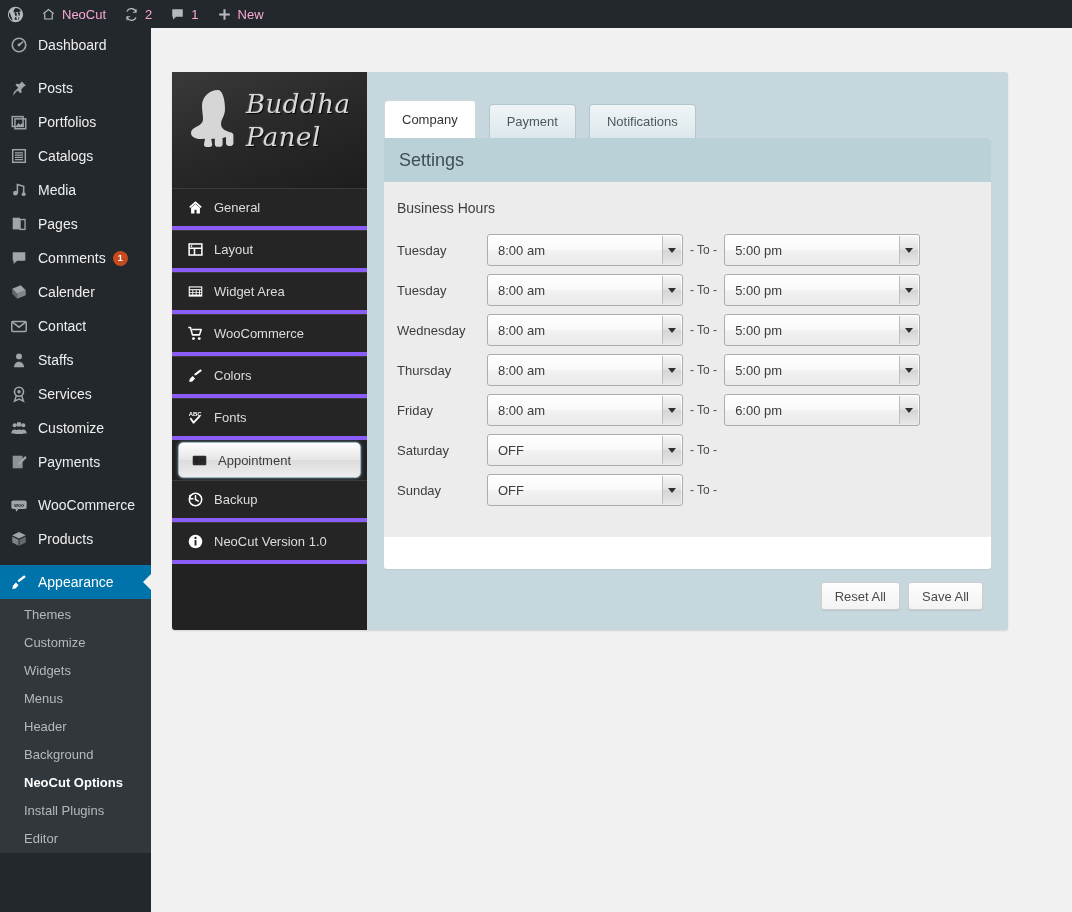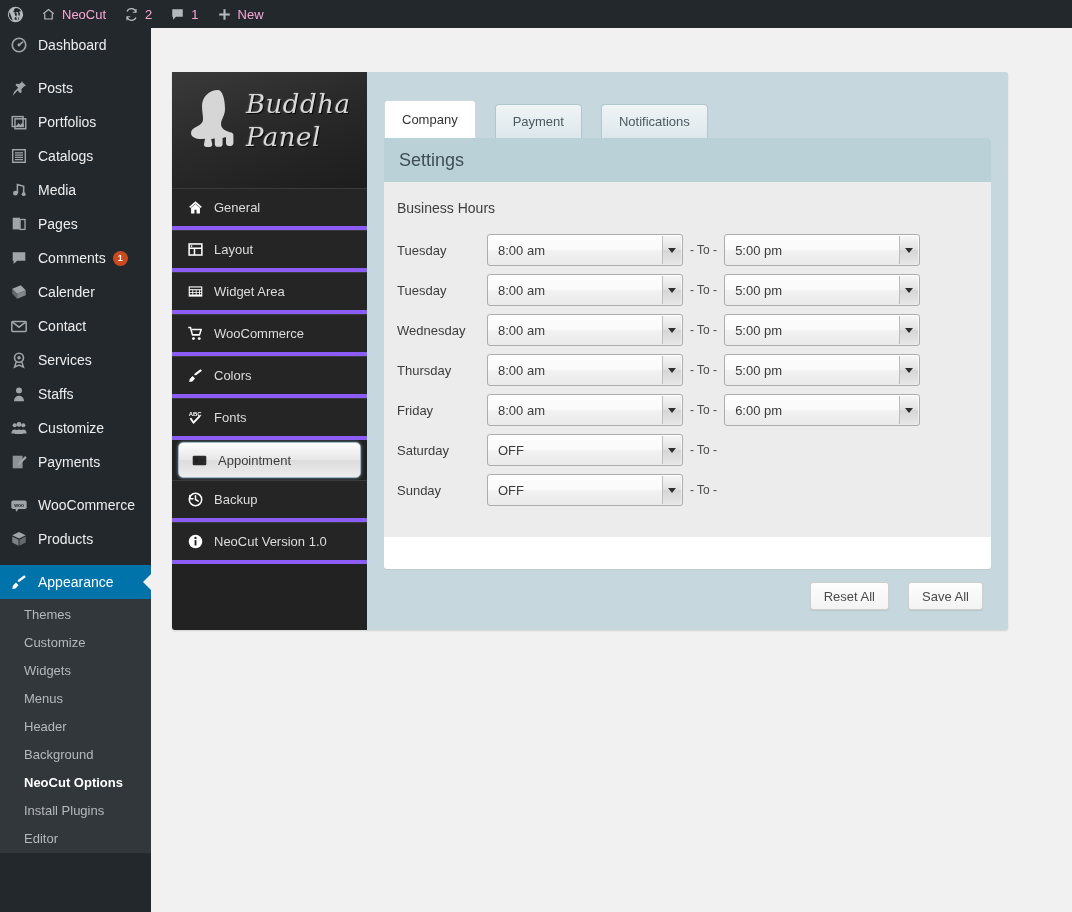--- a/index.html
+++ b/index.html
@@ -147,7 +147,7 @@
   }
   #tabs {
     position: absolute; left: 17px; top: 28px;
-    display: flex; align-items: flex-end; gap: 19px;
+    display: flex; align-items: flex-end; gap: 13px;
     height: 38px;
   }
   .tab {

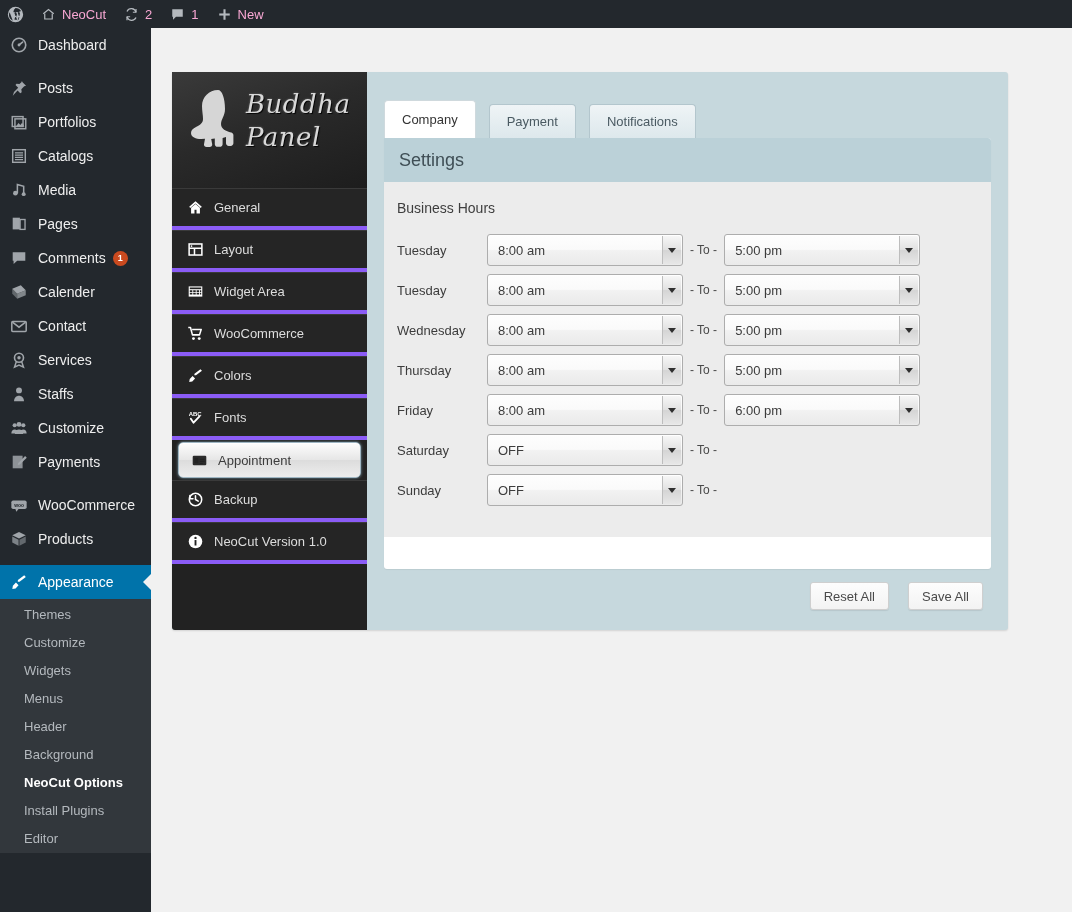--- a/index.html
+++ b/index.html
@@ -388,21 +388,21 @@
       <div class="menu-item">
         <span class="mi-icon">
           <svg width="18" height="18" viewBox="0 0 20 20">
+            <circle cx="10" cy="6" r="3.3" fill="currentColor"></circle>
+            <path d="M4.5 18c0-3.6 2.4-6 5.5-6s5.5 2.4 5.5 6z" fill="currentColor"></path>
+          </svg>
+        </span>
+        <span>Staffs</span>
+      </div>
+      <div class="menu-item">
+        <span class="mi-icon">
+          <svg width="18" height="18" viewBox="0 0 20 20">
             <circle cx="10" cy="7.5" r="5" fill="none" stroke="currentColor" stroke-width="1.8"></circle>
             <circle cx="10" cy="7.5" r="1.9" fill="currentColor"></circle>
             <path d="M7 12l-2 6 5-2.4L15 18l-2-6" fill="none" stroke="currentColor" stroke-width="1.6"></path>
           </svg>
         </span>
         <span>Services</span>
-      </div>
-      <div class="menu-item">
-        <span class="mi-icon">
-          <svg width="18" height="18" viewBox="0 0 20 20">
-            <circle cx="10" cy="6" r="3.3" fill="currentColor"></circle>
-            <path d="M4.5 18c0-3.6 2.4-6 5.5-6s5.5 2.4 5.5 6z" fill="currentColor"></path>
-          </svg>
-        </span>
-        <span>Staffs</span>
       </div>
       <div class="menu-item">
         <span class="mi-icon">

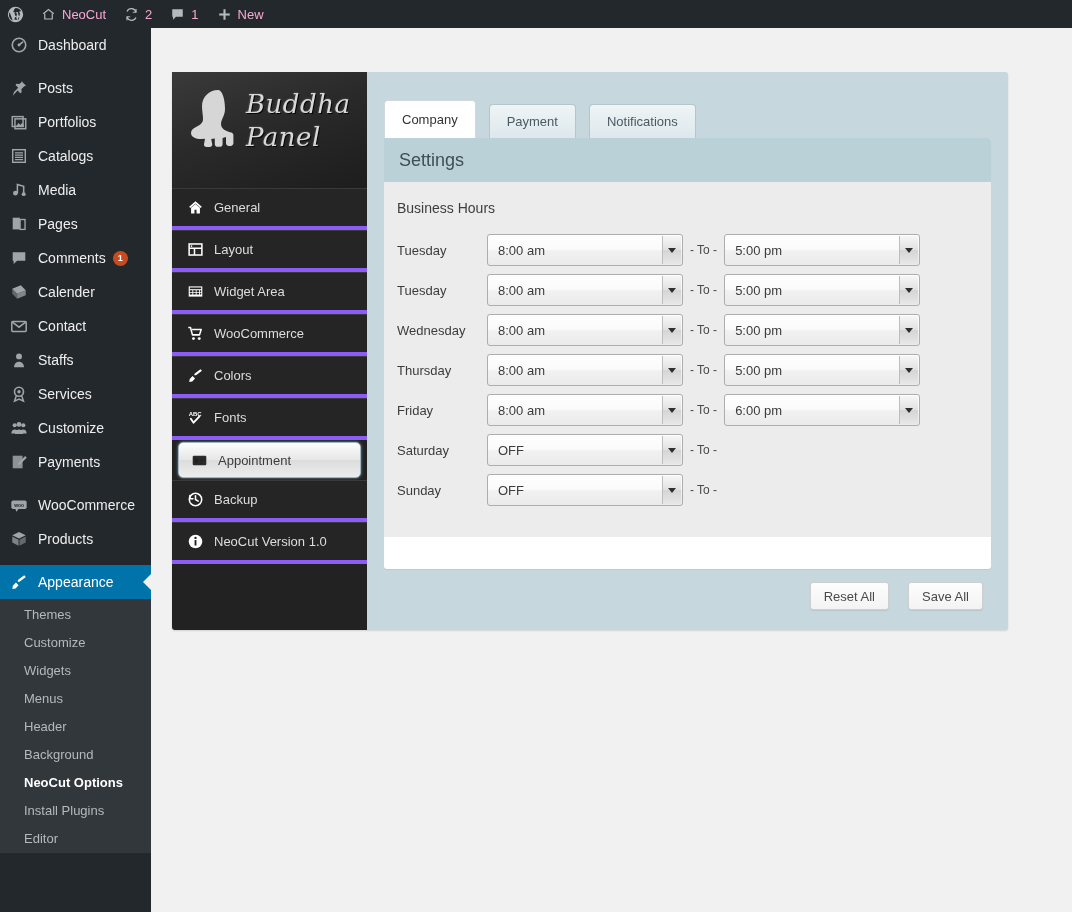--- a/index.html
+++ b/index.html
@@ -237,7 +237,7 @@
     position: absolute; left: 17px; top: 497px;
     width: 607px; height: 54px;
     display: flex; align-items: center; justify-content: flex-end;
-    padding-right: 8px; gap: 19px;
+    padding-right: 8px; gap: 8px;
   }
   .fbtn {
     height: 28px; padding: 0 13px;

